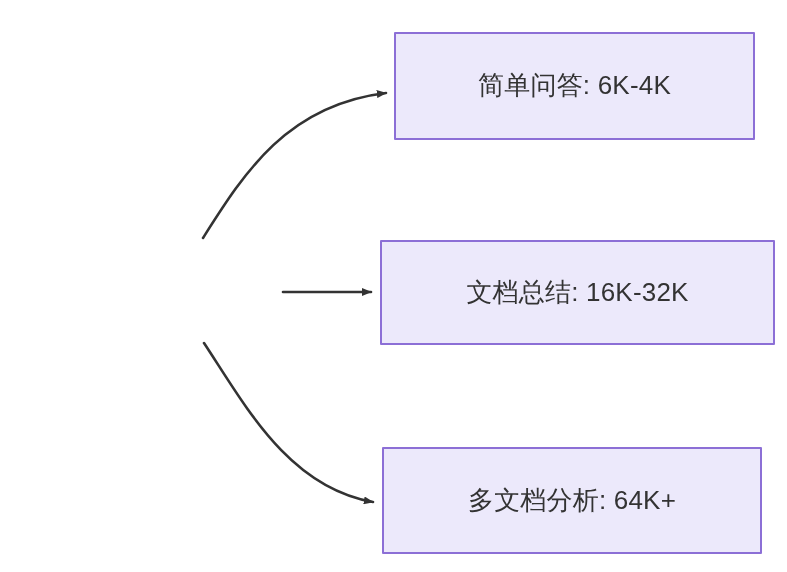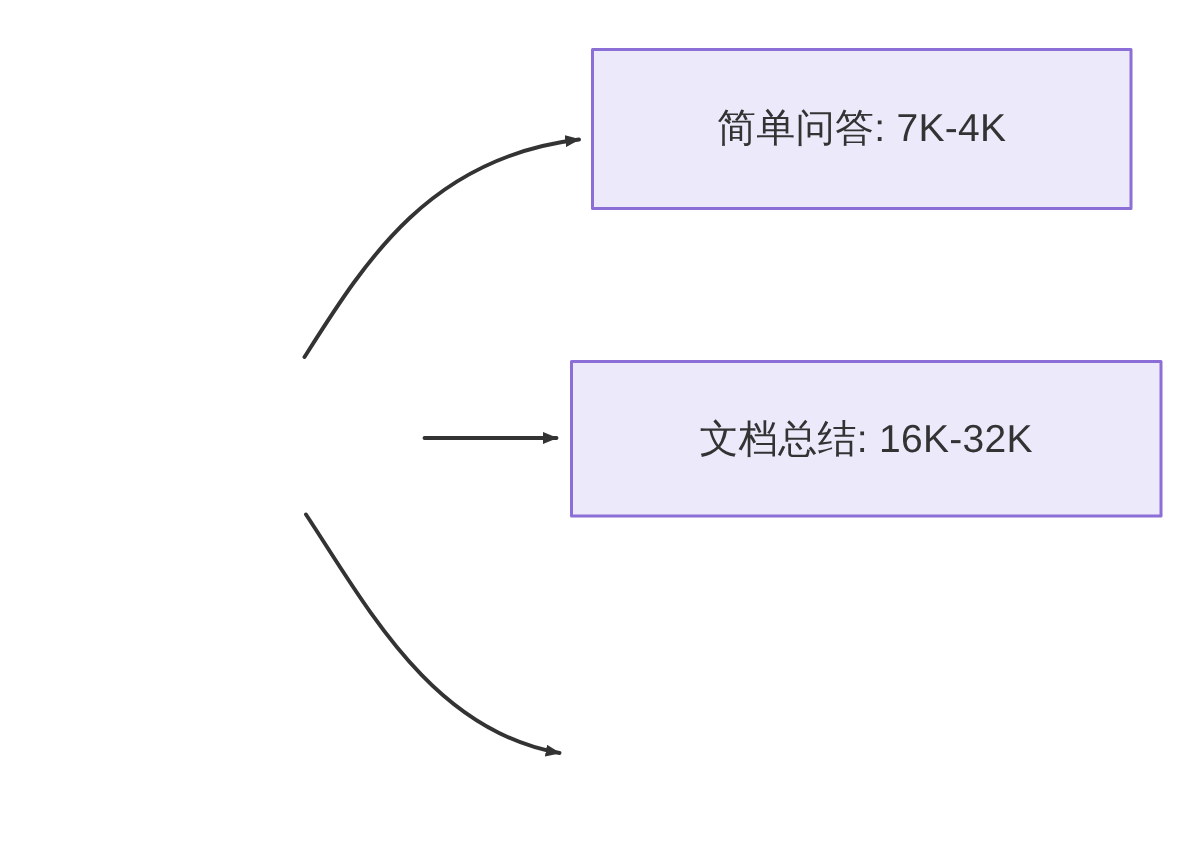--- a/index.html
+++ b/index.html
@@ -91,7 +91,7 @@
 
 
   <div class="node" id="node-simple-qa">
-    <span class="node-label">简单问答: 7K-4K</span>
+    <span class="node-label">简单问答: 6K-4K</span>
   </div>
 
   <div class="node" id="node-doc-summary">

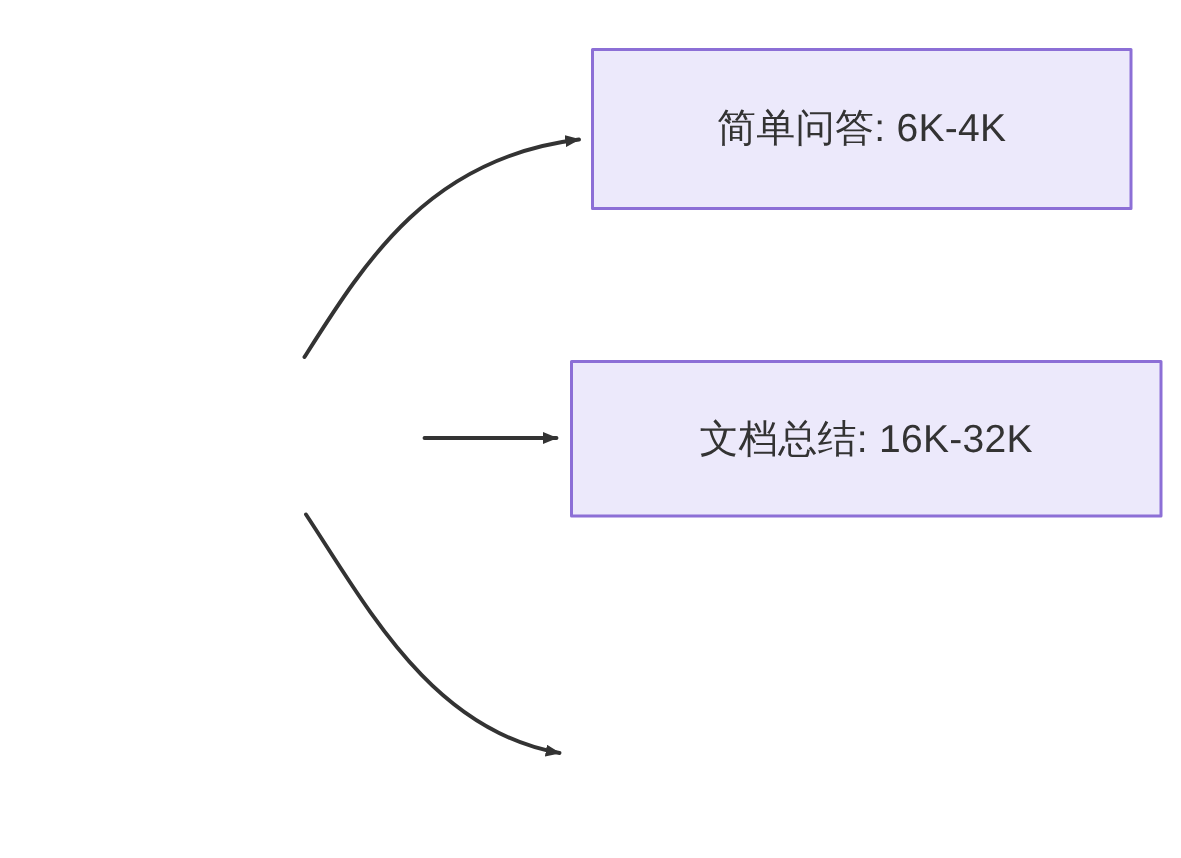--- a/index.html
+++ b/index.html
@@ -98,6 +98,9 @@
     <span class="node-label">文档总结: 16K-32K</span>
   </div>
 
+  <div class="node" id="node-multi-doc">
+    <span class="node-label">多文档分析: 64K+</span>
+  </div>
 
 </div>
 

